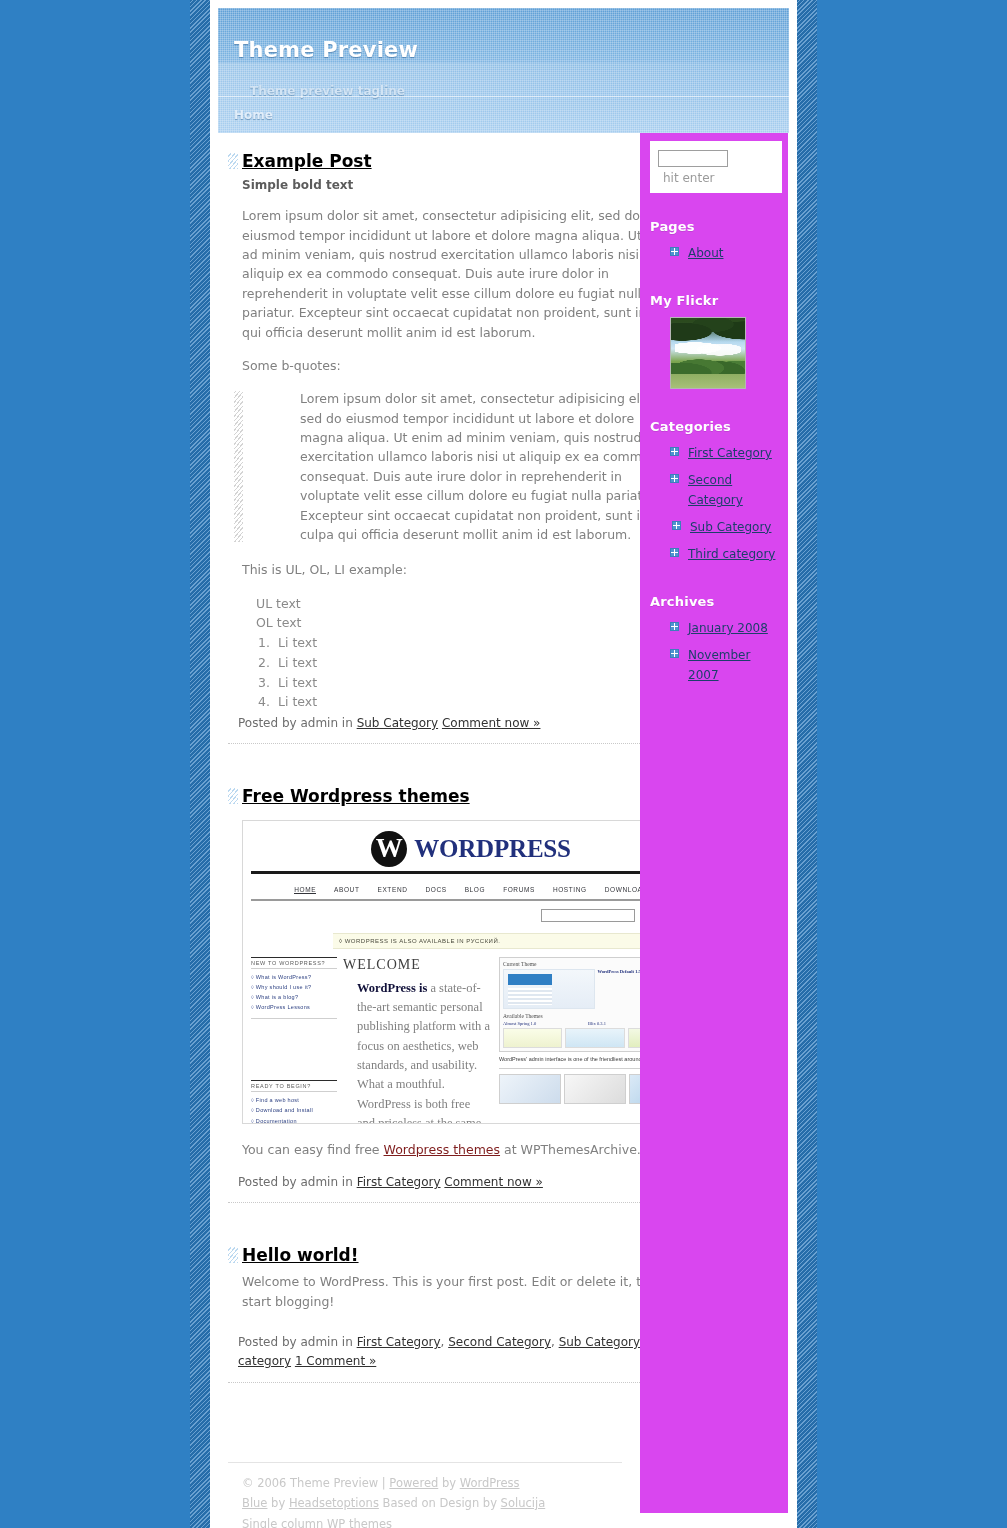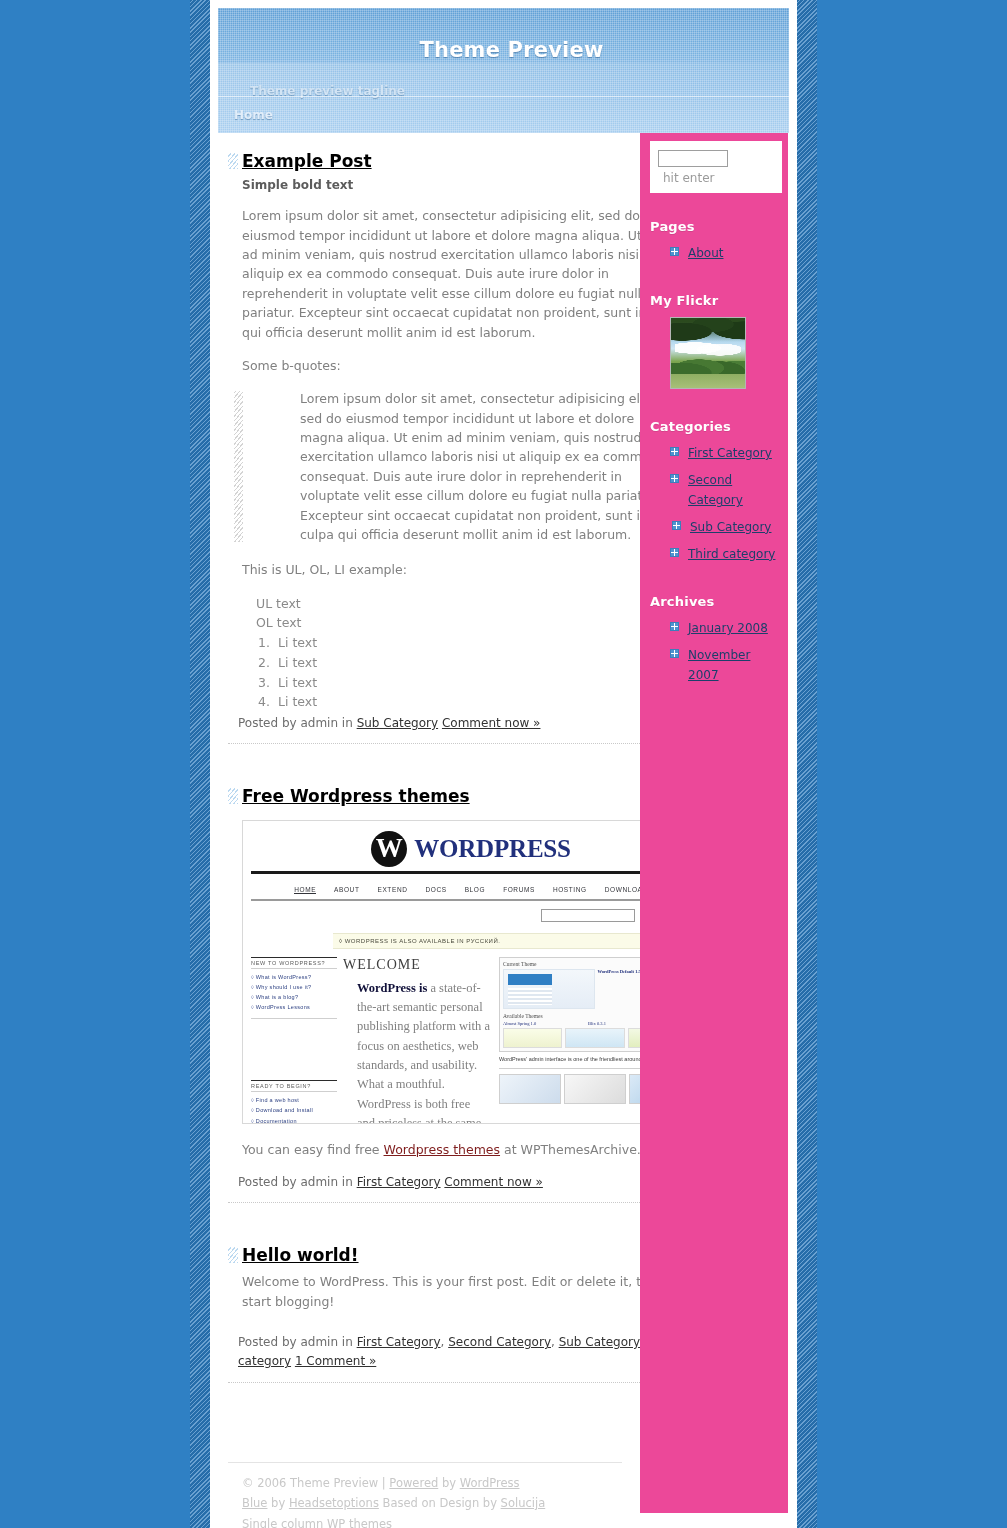--- a/index.html
+++ b/index.html
@@ -67,7 +67,6 @@
     text-shadow: 0 1px 1px rgba(40,90,140,0.55);
     position: relative;
     z-index: 2;
-    text-align: center;
   }
   #blog-tagline {
     margin: 16px;

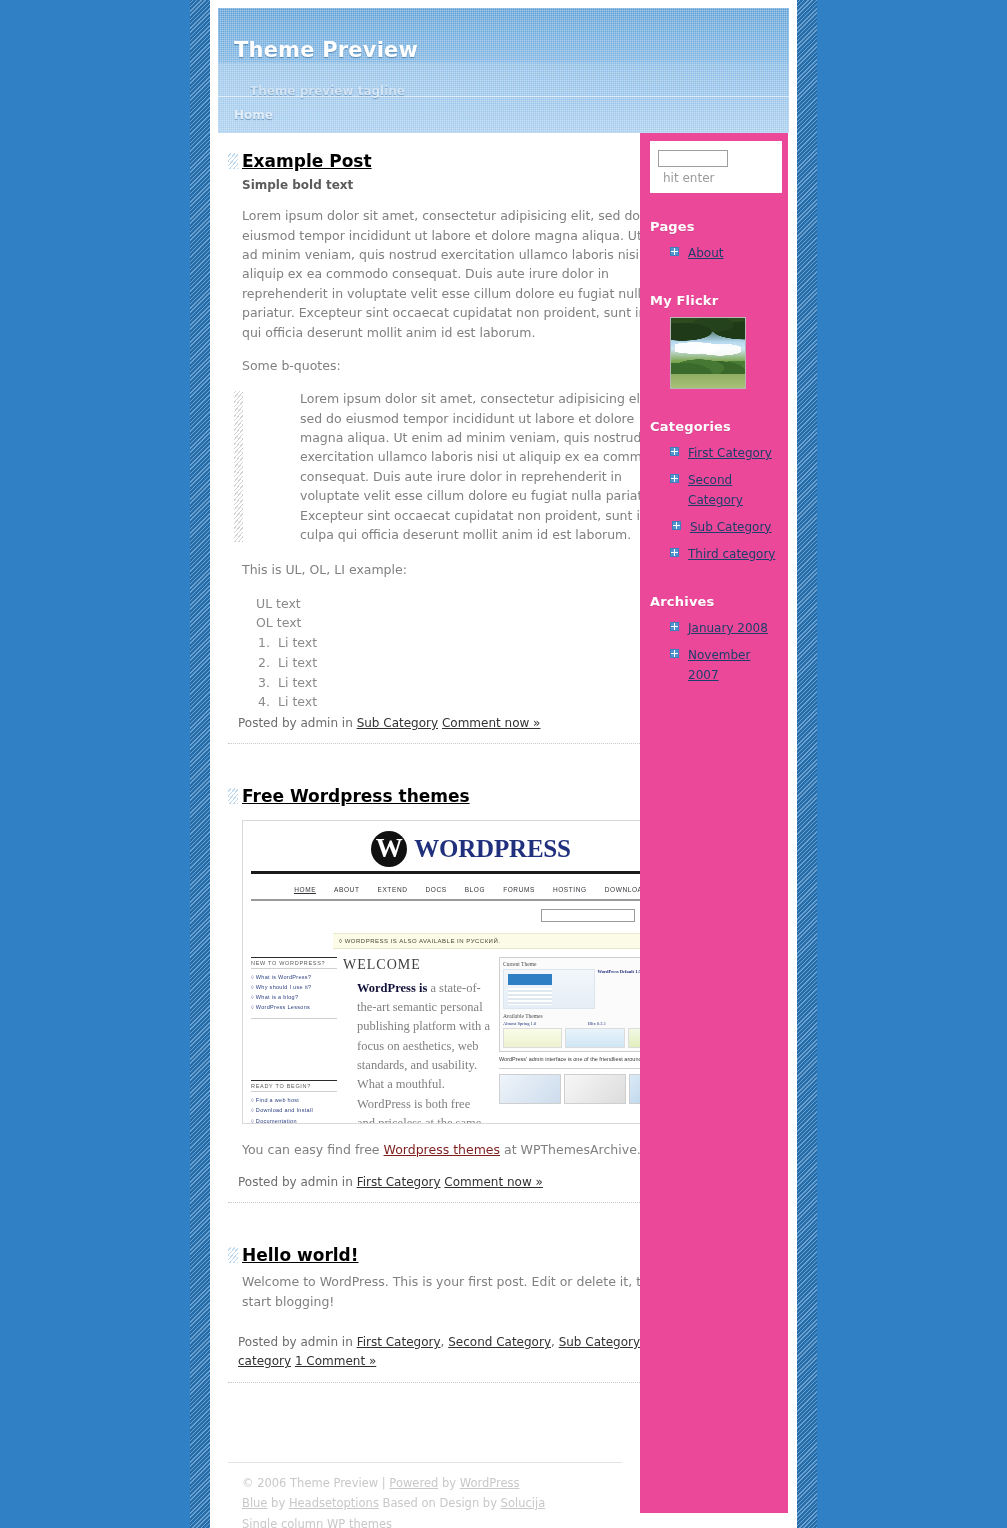--- a/index.html
+++ b/index.html
@@ -120,7 +120,7 @@
     left: 430px;
     top: 0;
     width: 148px;
-    background: #ec4899;
+    background: #d946ef;
     min-height: 1380px;
     padding: 8px 6px 20px 10px;
     box-sizing: border-box;

